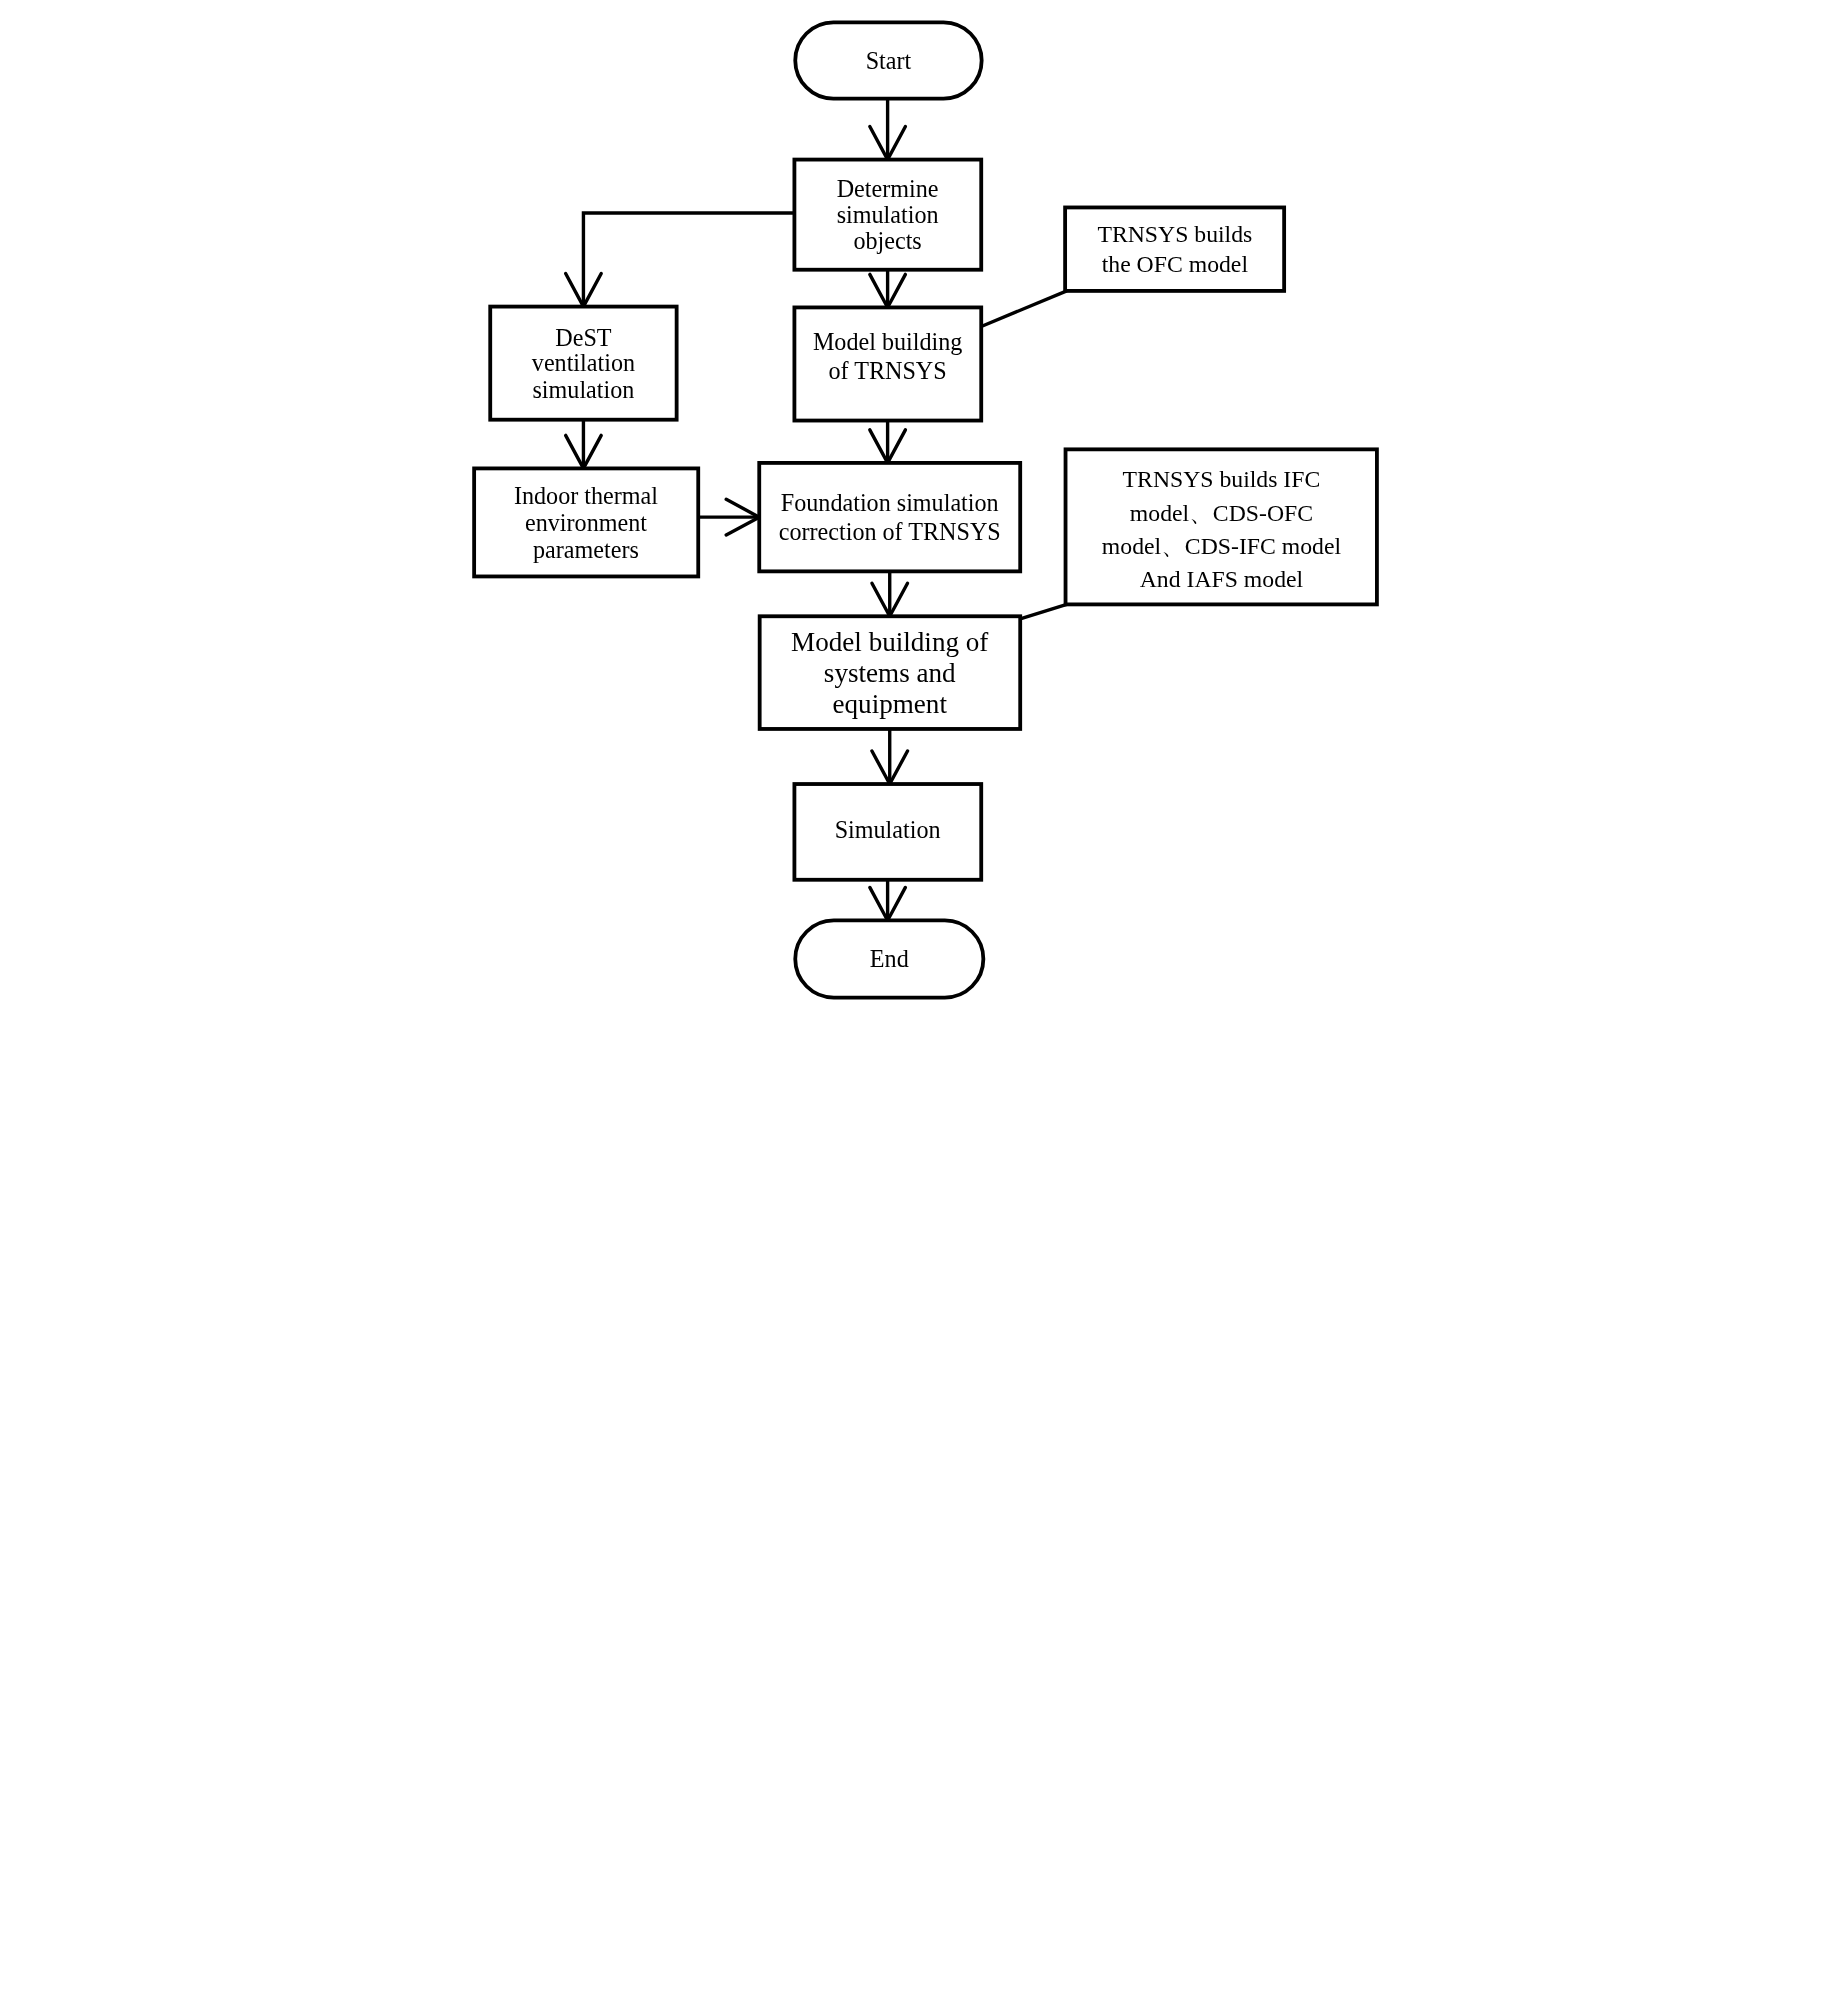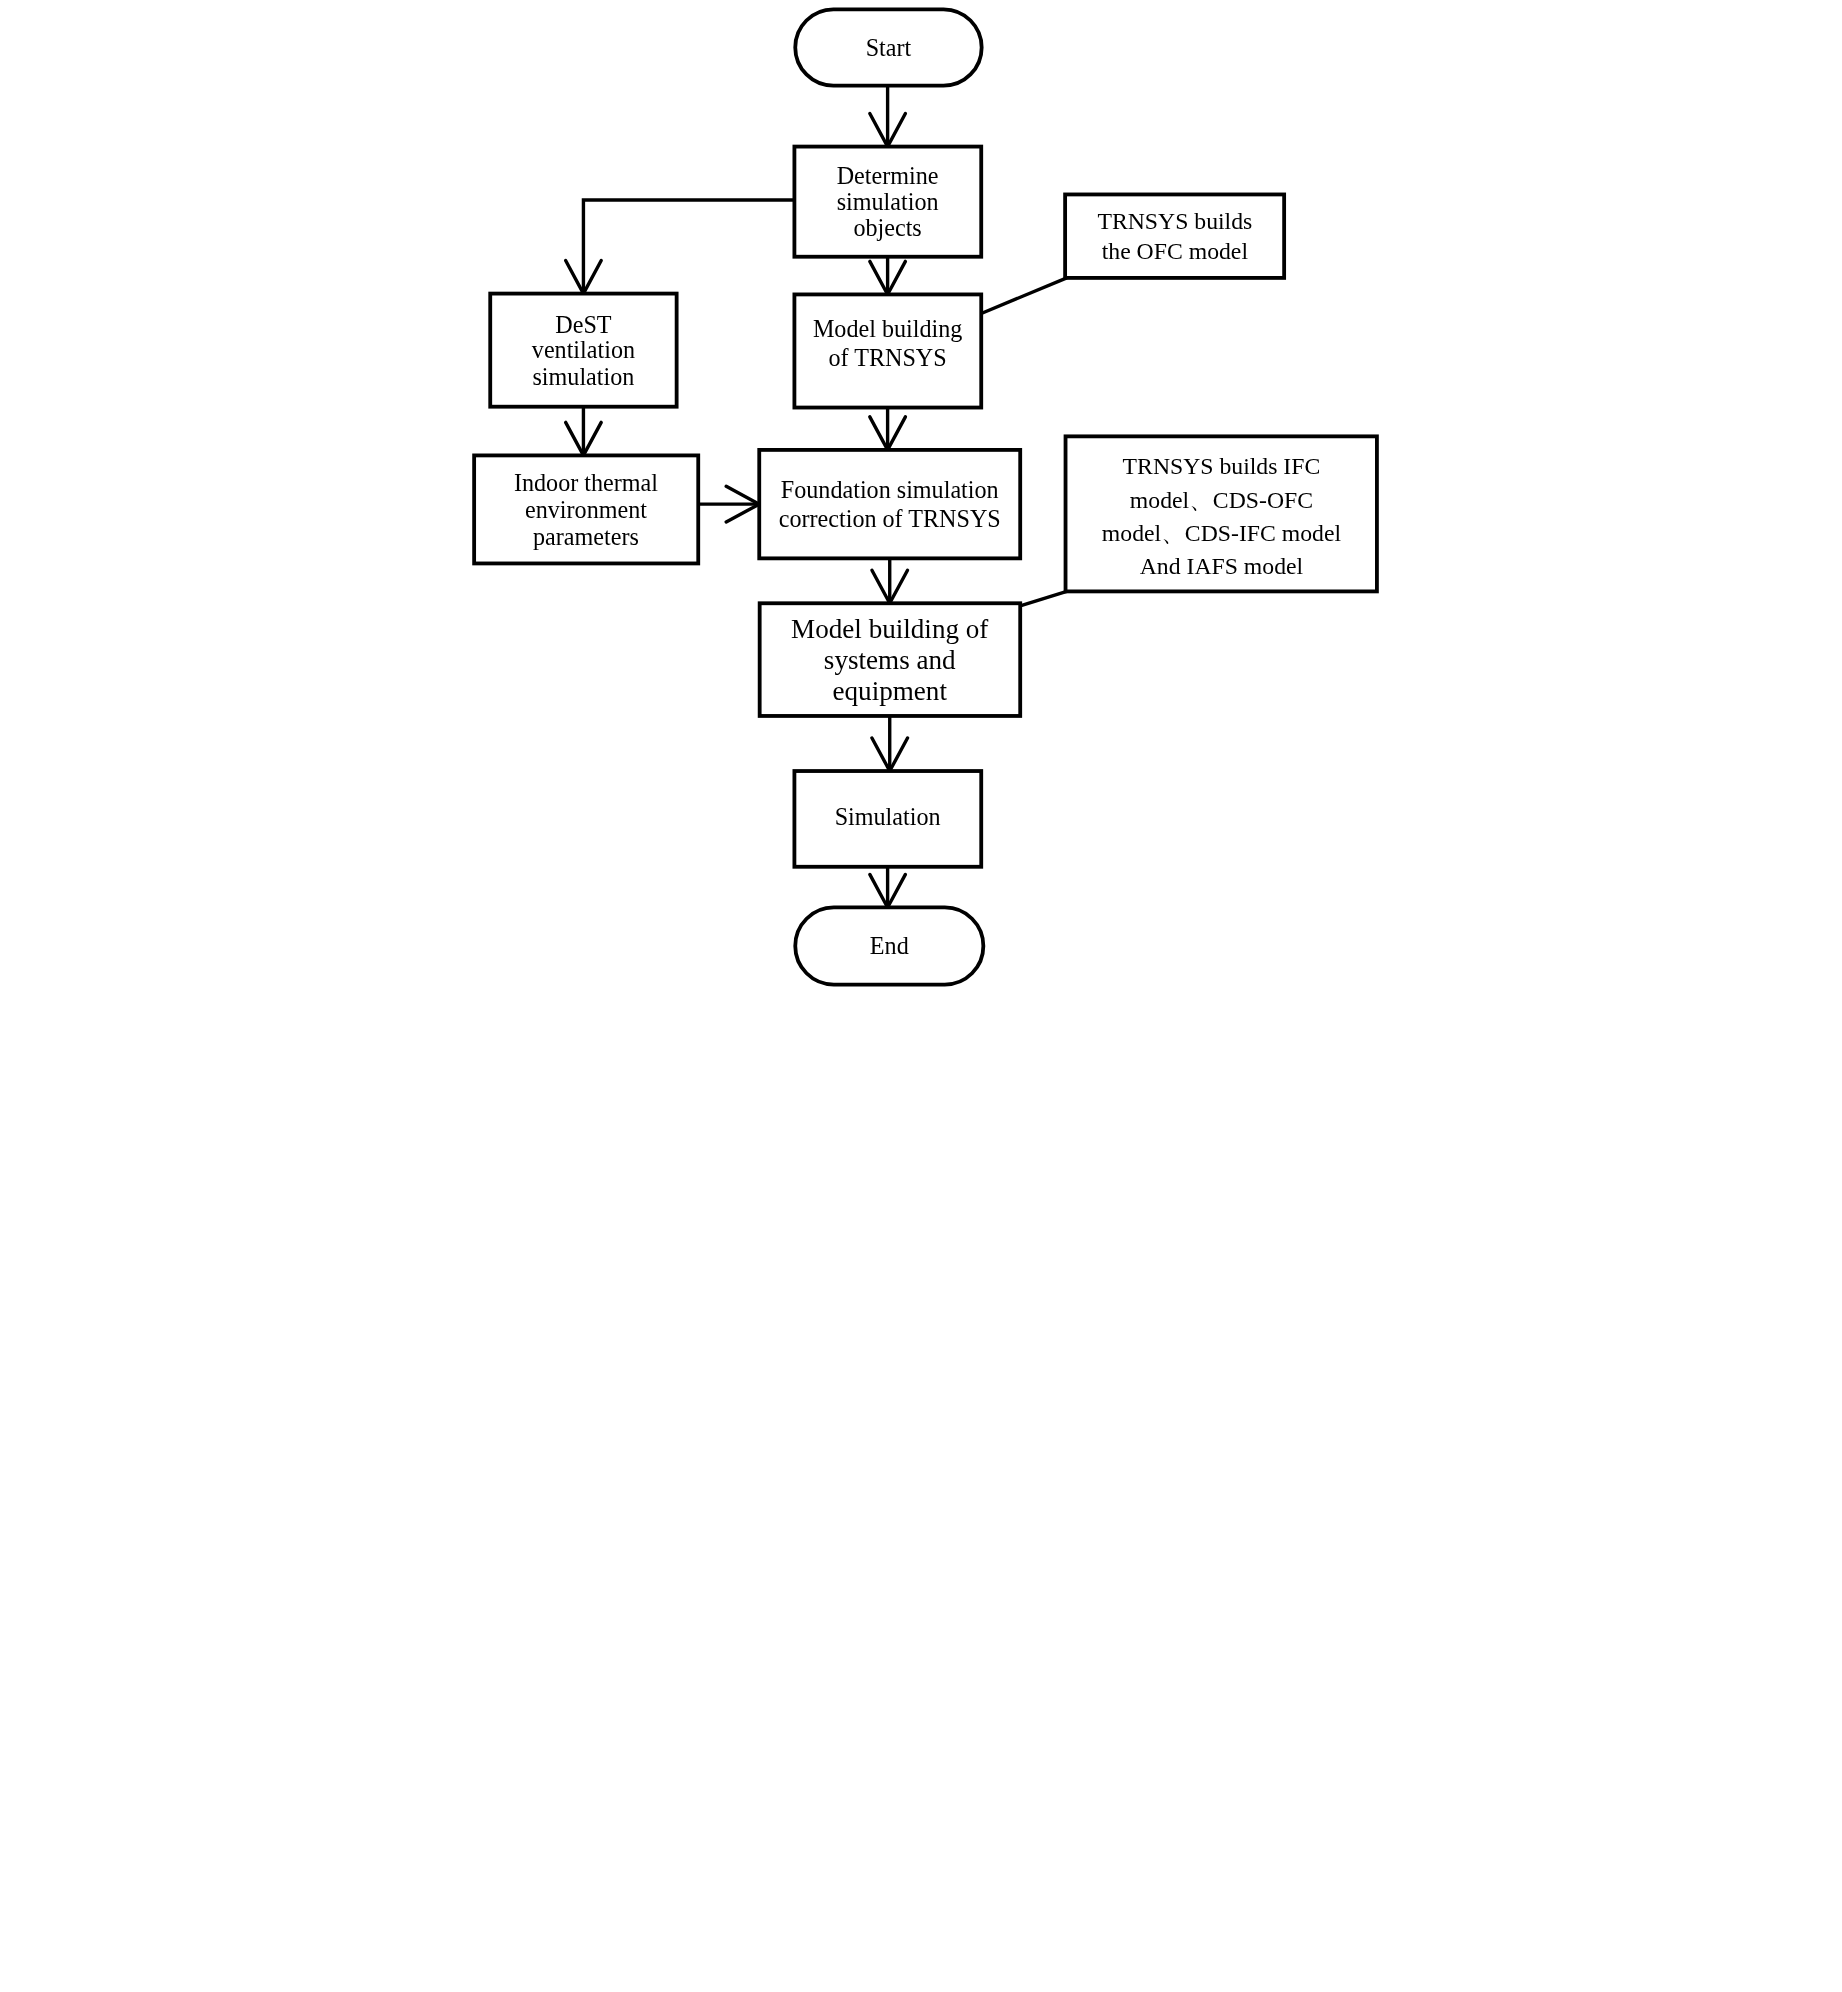--- a/index.html
+++ b/index.html
@@ -10,7 +10,7 @@
   .diagram-wrap {
     width: 100%;
     max-width: 921px;
-    margin: 0 auto;
+    margin: 13px auto;
   }
   svg {
     display: block;

